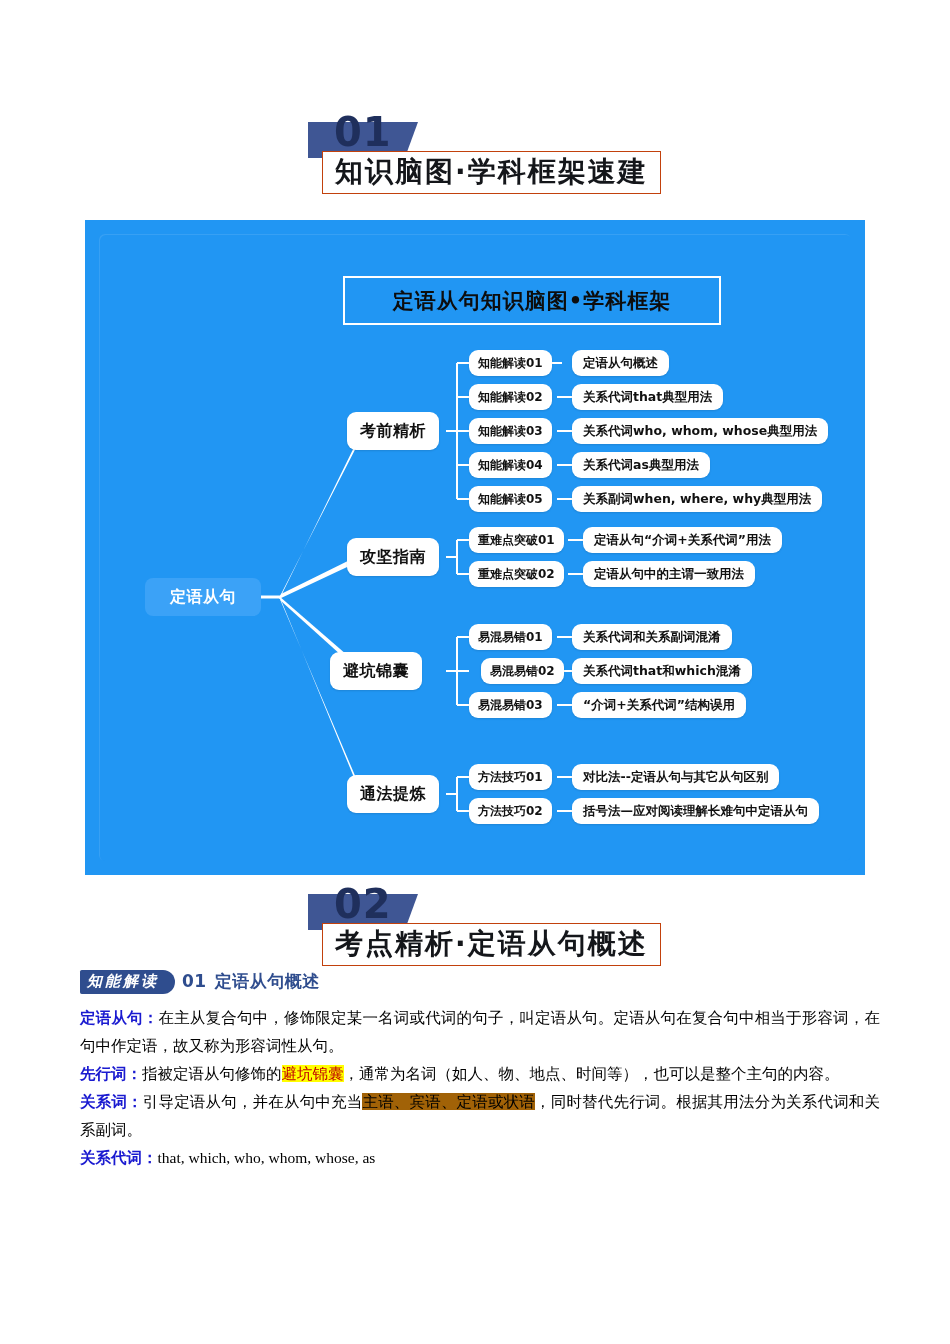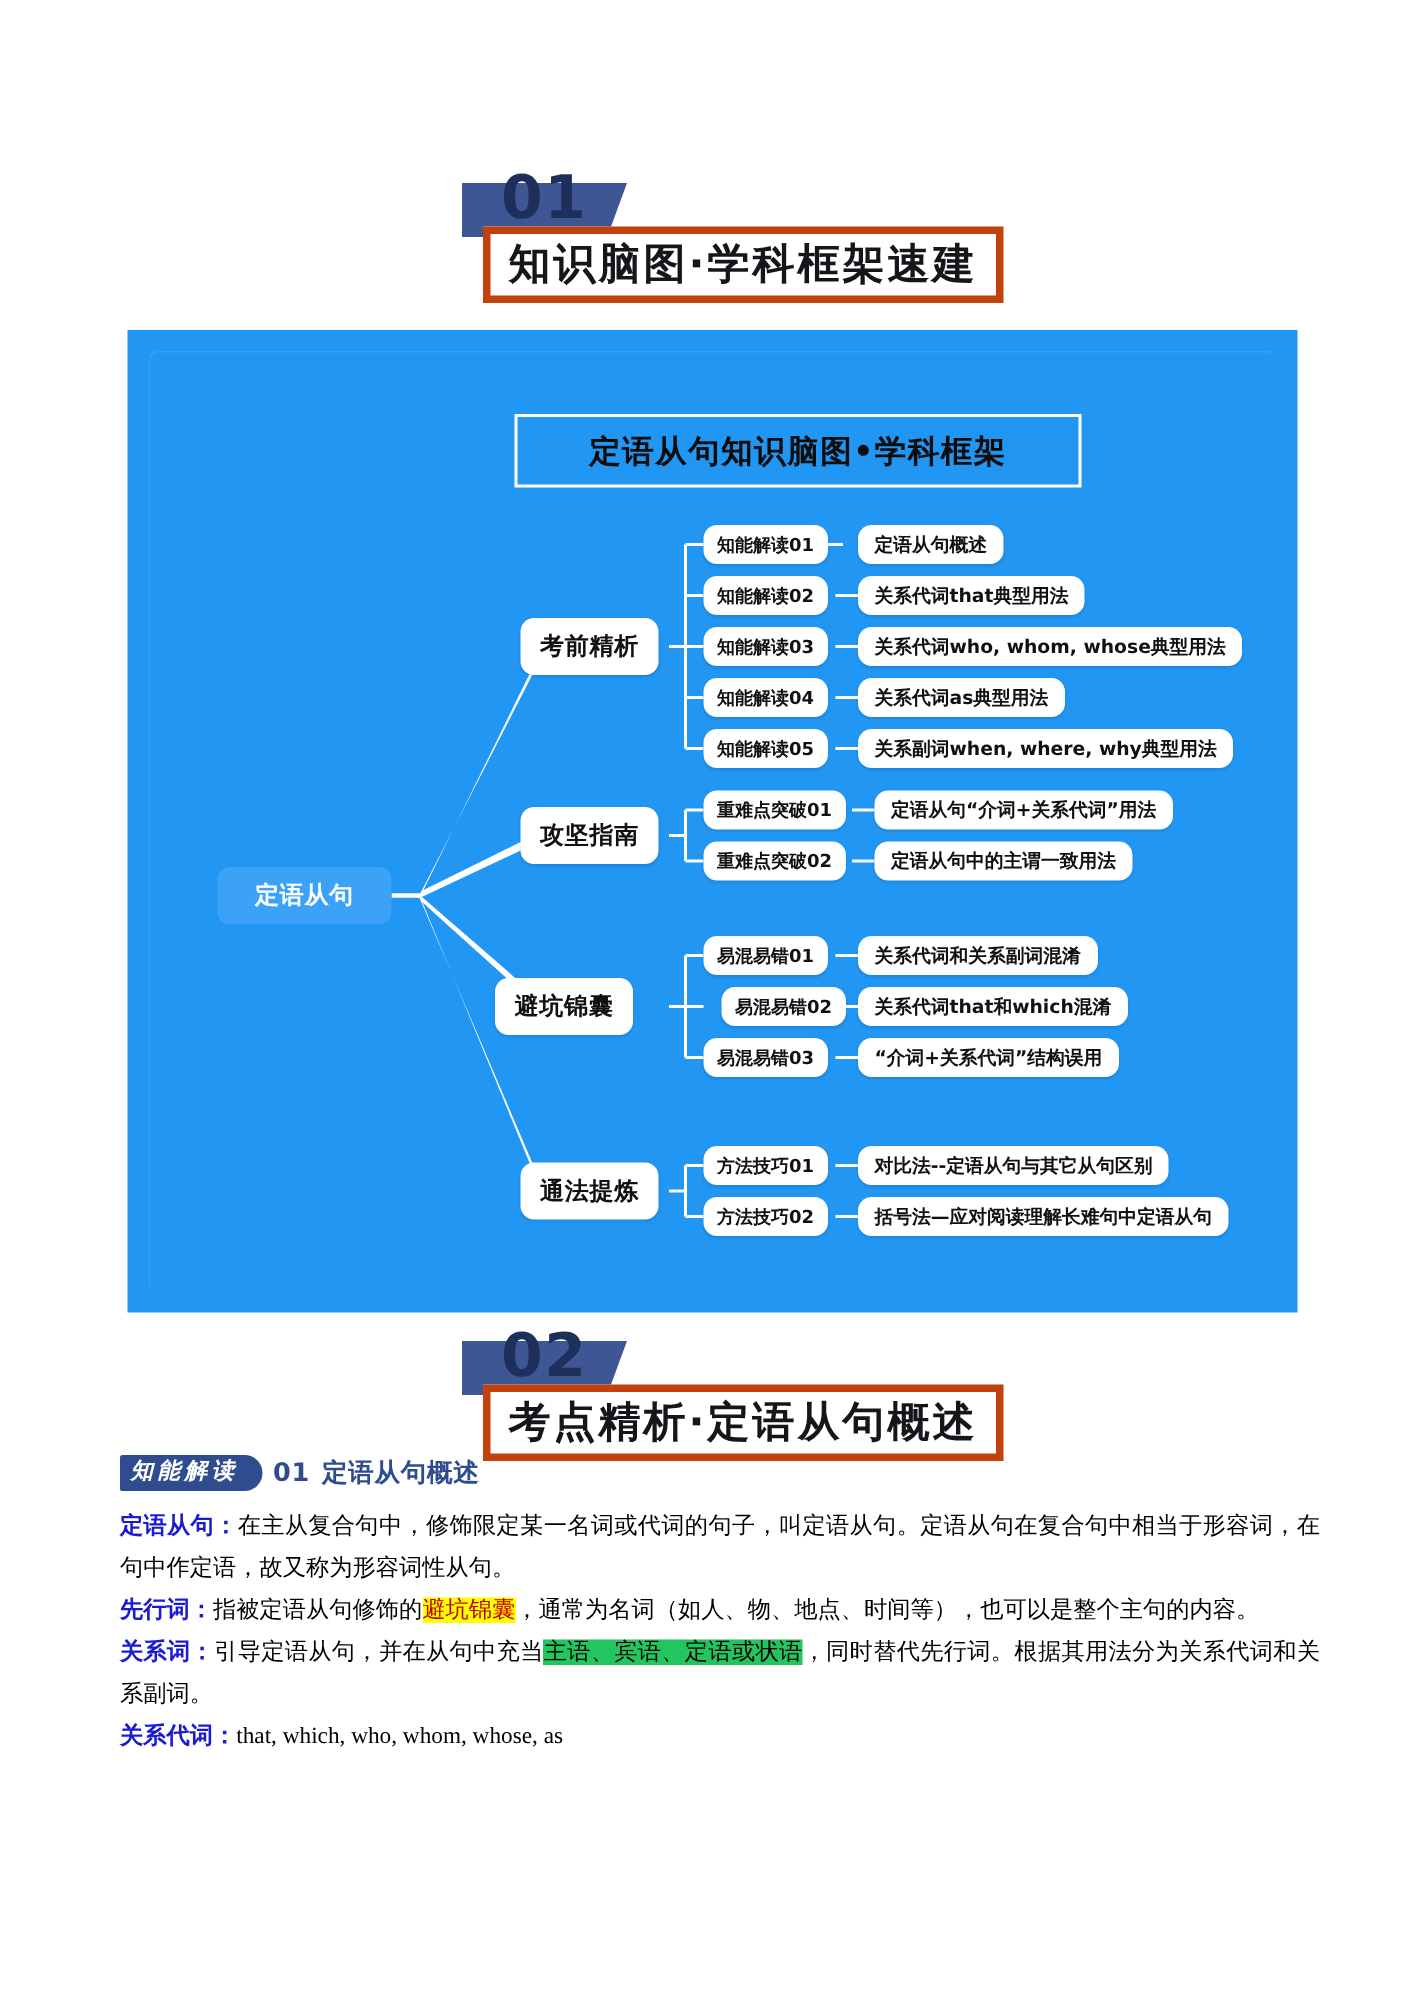--- a/index.html
+++ b/index.html
@@ -27,7 +27,7 @@
   }
   .banner .title-box {
     position: absolute; left: 14px; top: 29px;
-    border: 5px solid #c2410c;
+    border: 1px solid #c2410c;
     background: #ffffff;
     padding: 4px 12px 6px 12px;
     white-space: nowrap;

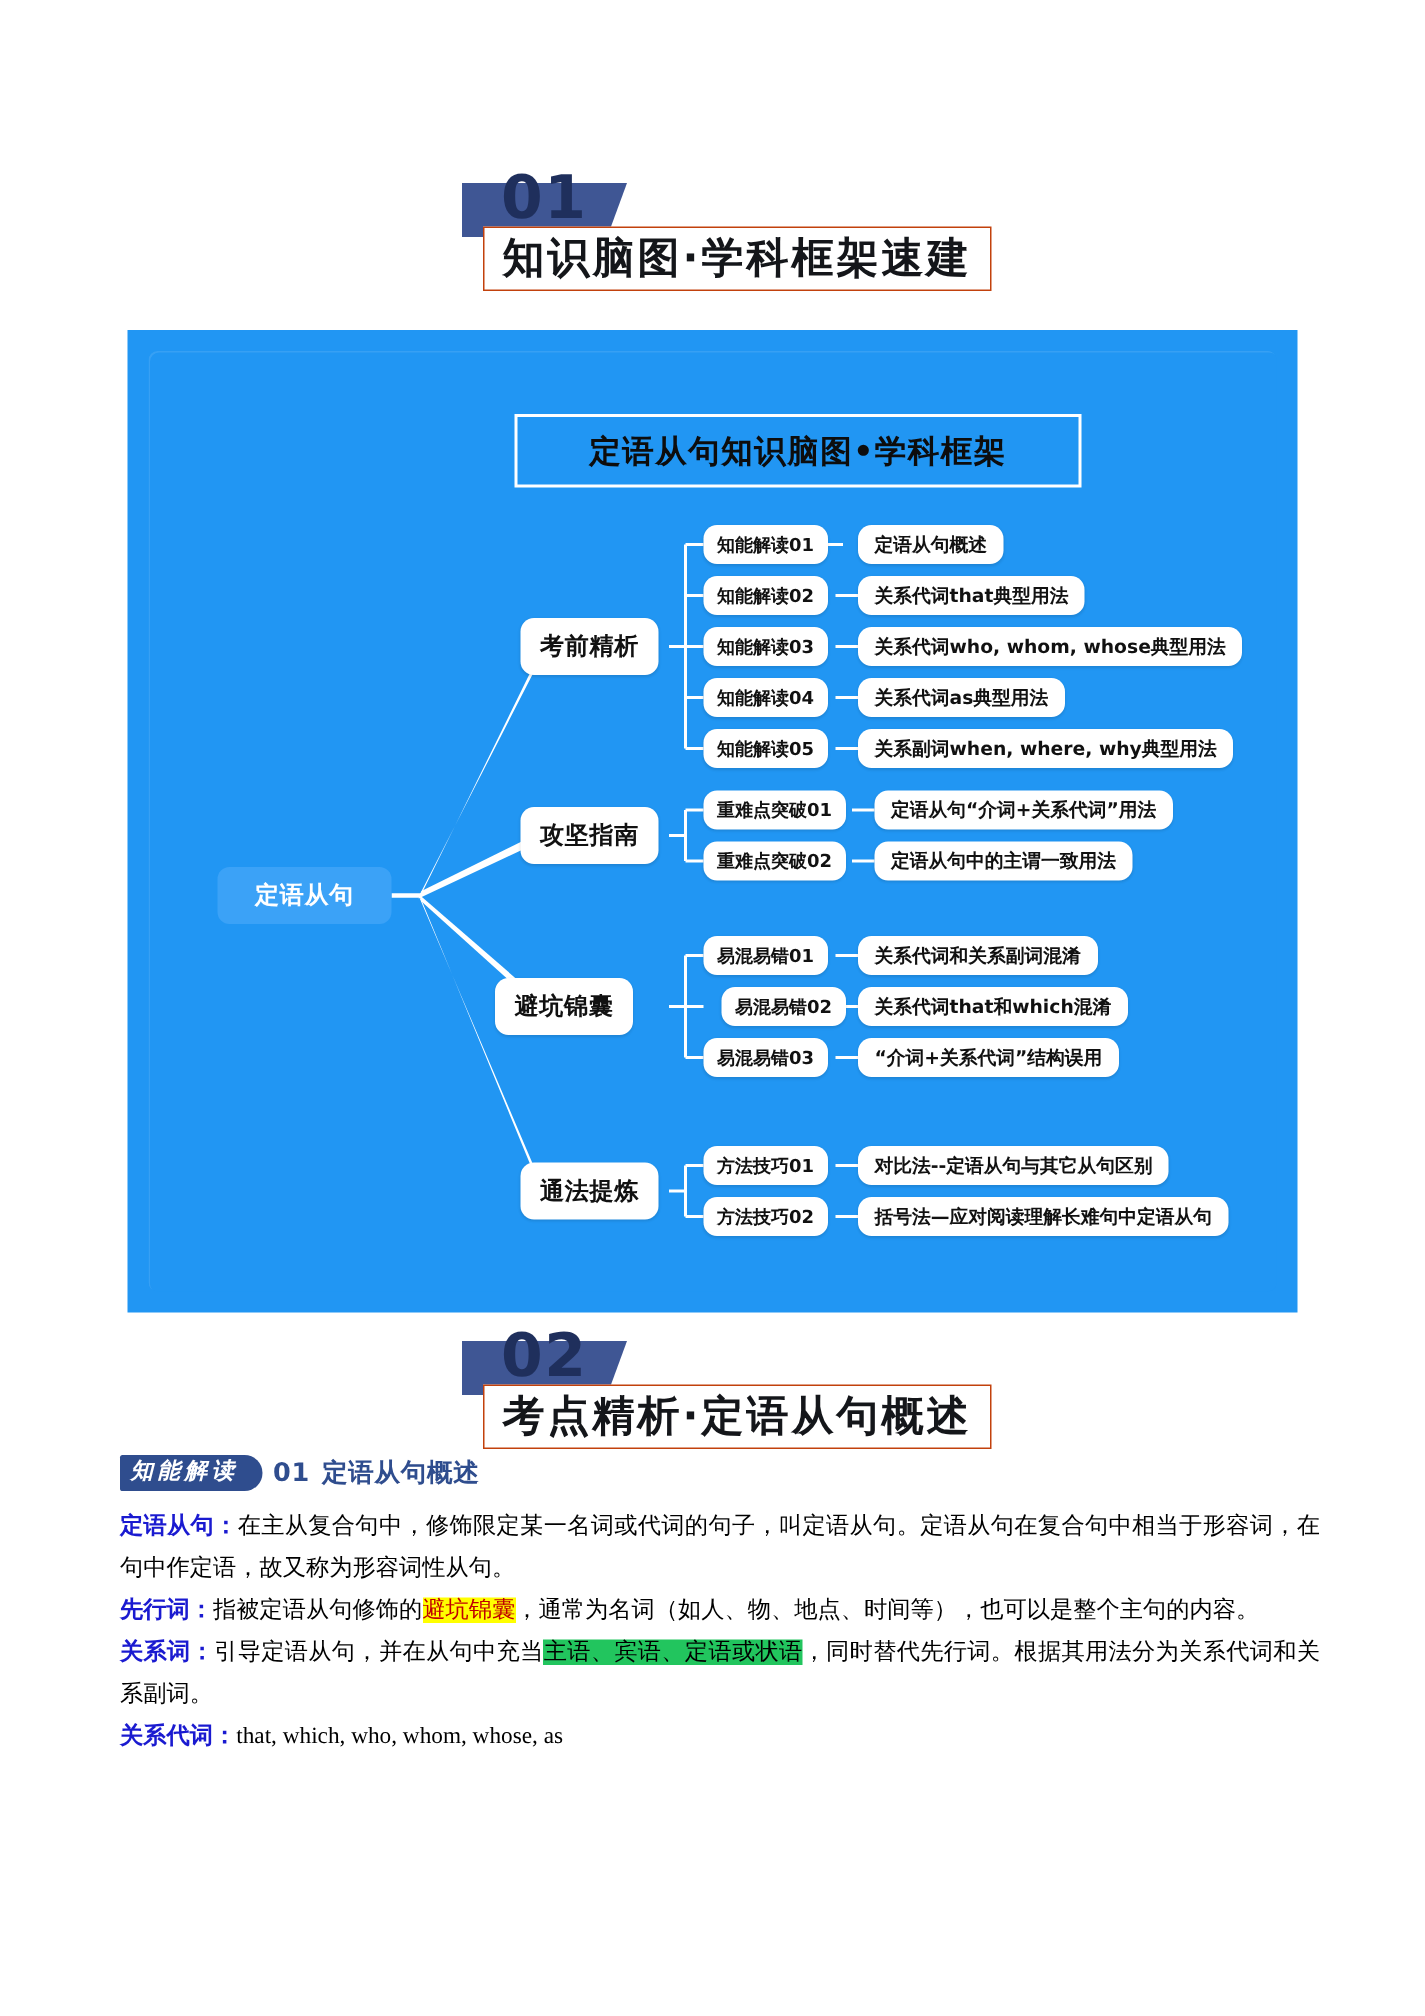--- a/index.html
+++ b/index.html
@@ -146,7 +146,7 @@
   }
   .lbl { color: #1a1ad0; font-weight: 700; }
   .hl  { background: #ffff00; color: #c00000; font-weight: 400; }
-  .hl2 { background: #22c55e; color: #000000; }
+  .hl2 { background: #a16207; color: #000000; }
 </style>
 </head>
 <body>

